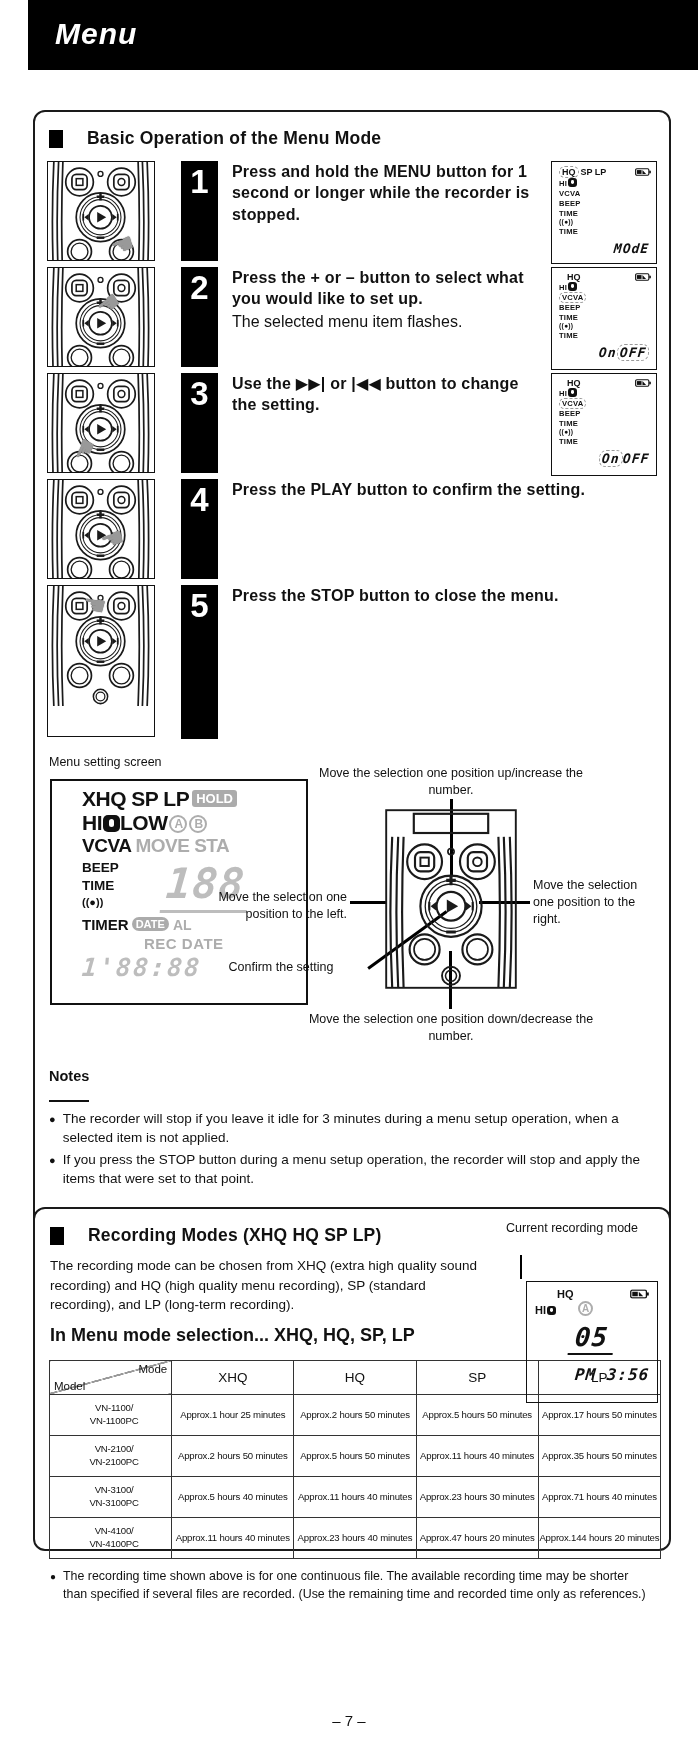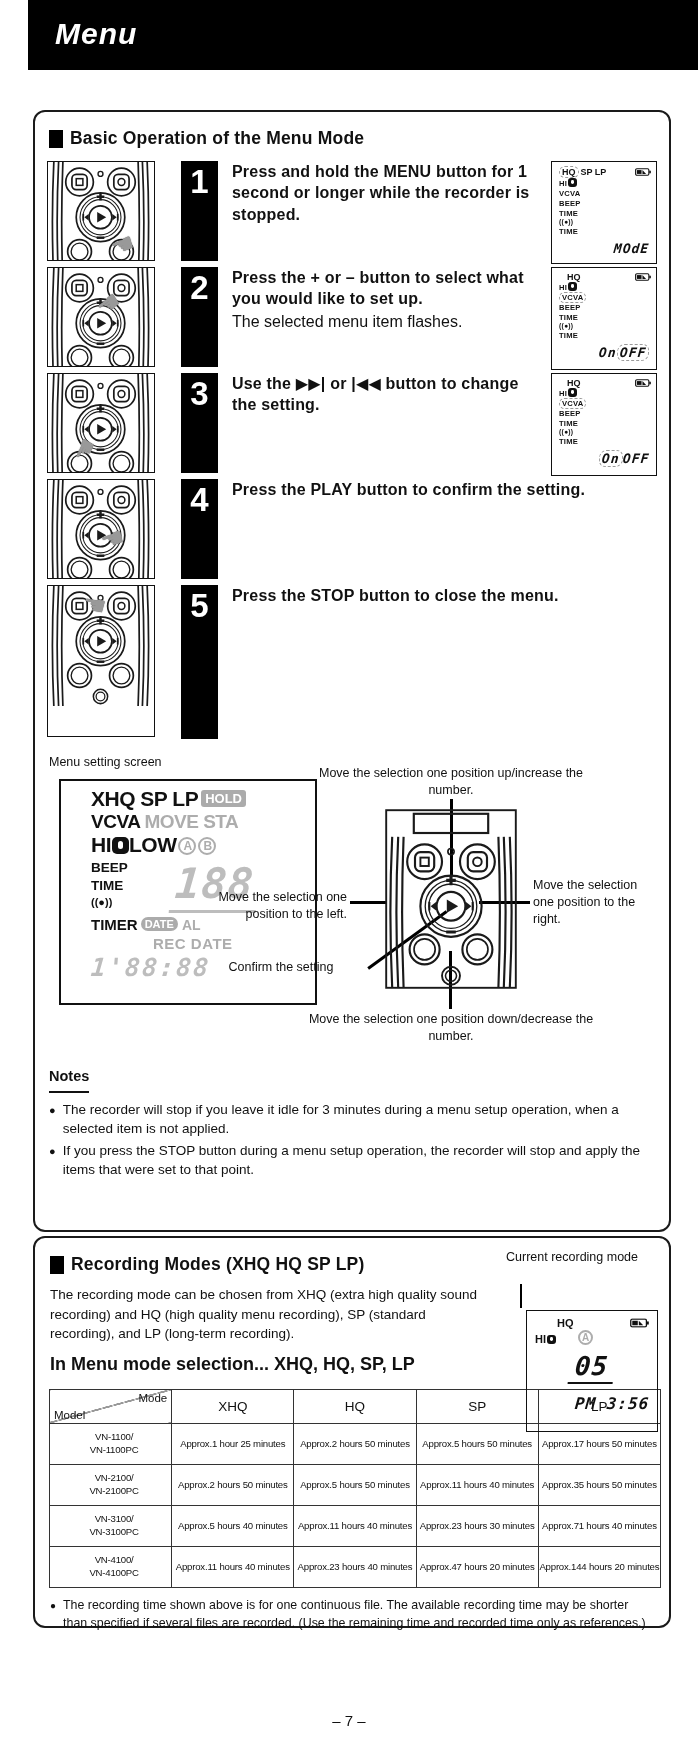--- a/index.html
+++ b/index.html
@@ -16,7 +16,7 @@
   .secbox { position:absolute; left:33px; width:638px; border:2px solid #1a1a1a; border-radius:12px; background:#fff; padding:12px 12px; }
   .box1 { top:110px; height:1122px; }
   .box2 { top:1236px; height:392px;padding-left:13px; }
-  .sec-head { display:flex; align-items:center; gap:7px; margin:4px 0 10px 2px; }
+  .sec-head { display:flex; align-items:center; gap:24px; margin:4px 0 10px 2px; }
   .sq { width:14px; height:18px; background:#000; flex:0 0 auto; }
   .sec-head h2 { font-size:17.5px; font-weight:bold; letter-spacing:0.2px; }
   .intro { font-size:13.5px; margin:0 2px 12px 2px; }

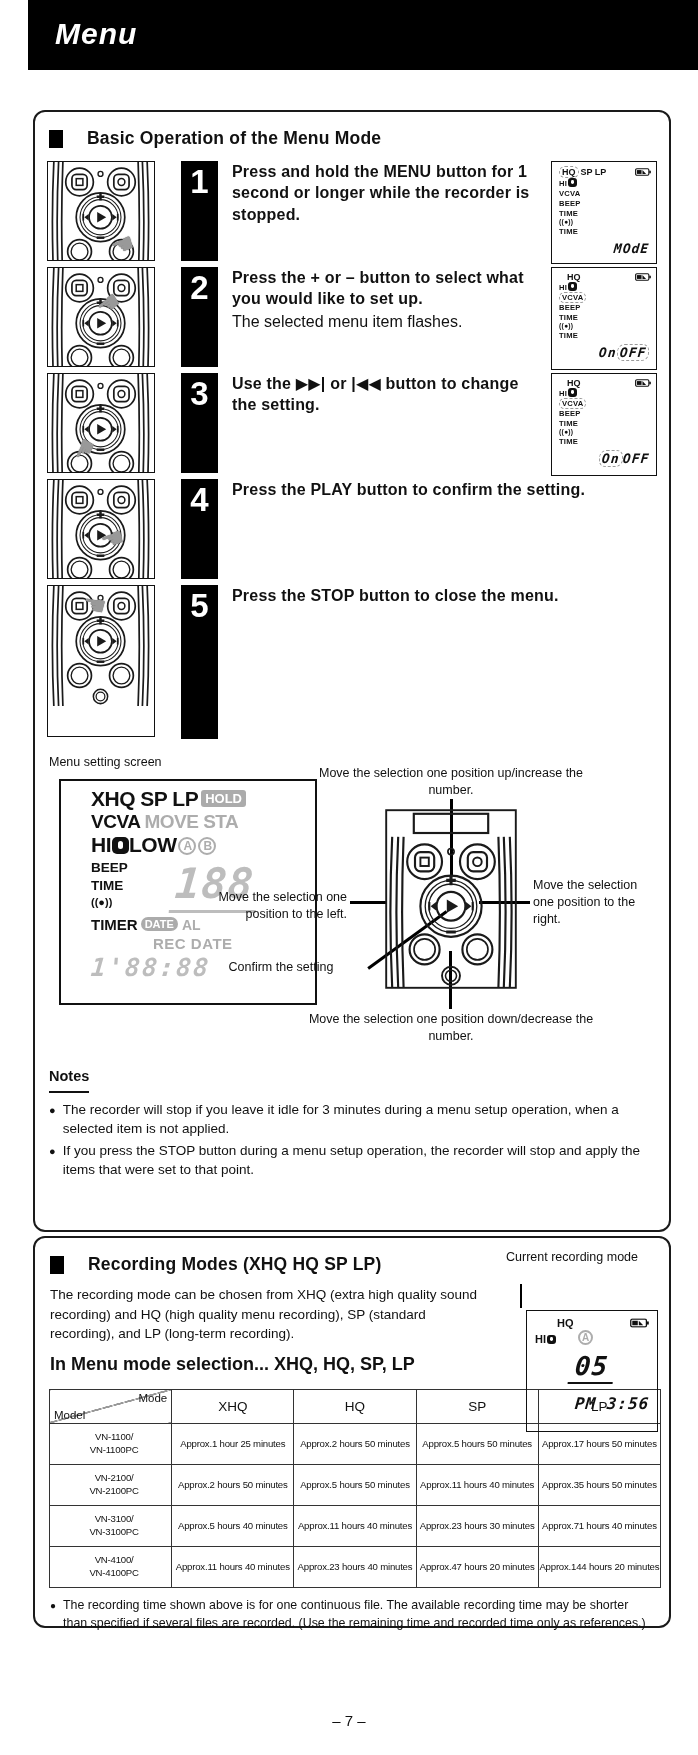--- a/index.html
+++ b/index.html
@@ -57,7 +57,7 @@
   
   .ms-section { position:relative; height:302px; margin-top:14px; }
   .ms-label { font-size:12.5px; margin-left:2px; }
-  .ms-wrap { position:absolute; left:12px; top:24px; width:316px; height:230px; overflow:hidden; }
+  .ms-wrap { position:absolute; left:3px; top:24px; width:316px; height:230px; overflow:hidden; }
   .ms-frame { position:absolute; left:0; top:0; width:258px; height:226px; border:2px solid #111; pointer-events:none; }
   .ms-content { position:absolute; left:32px; top:8px; width:330px; }
   .gray { color:#adadad; }

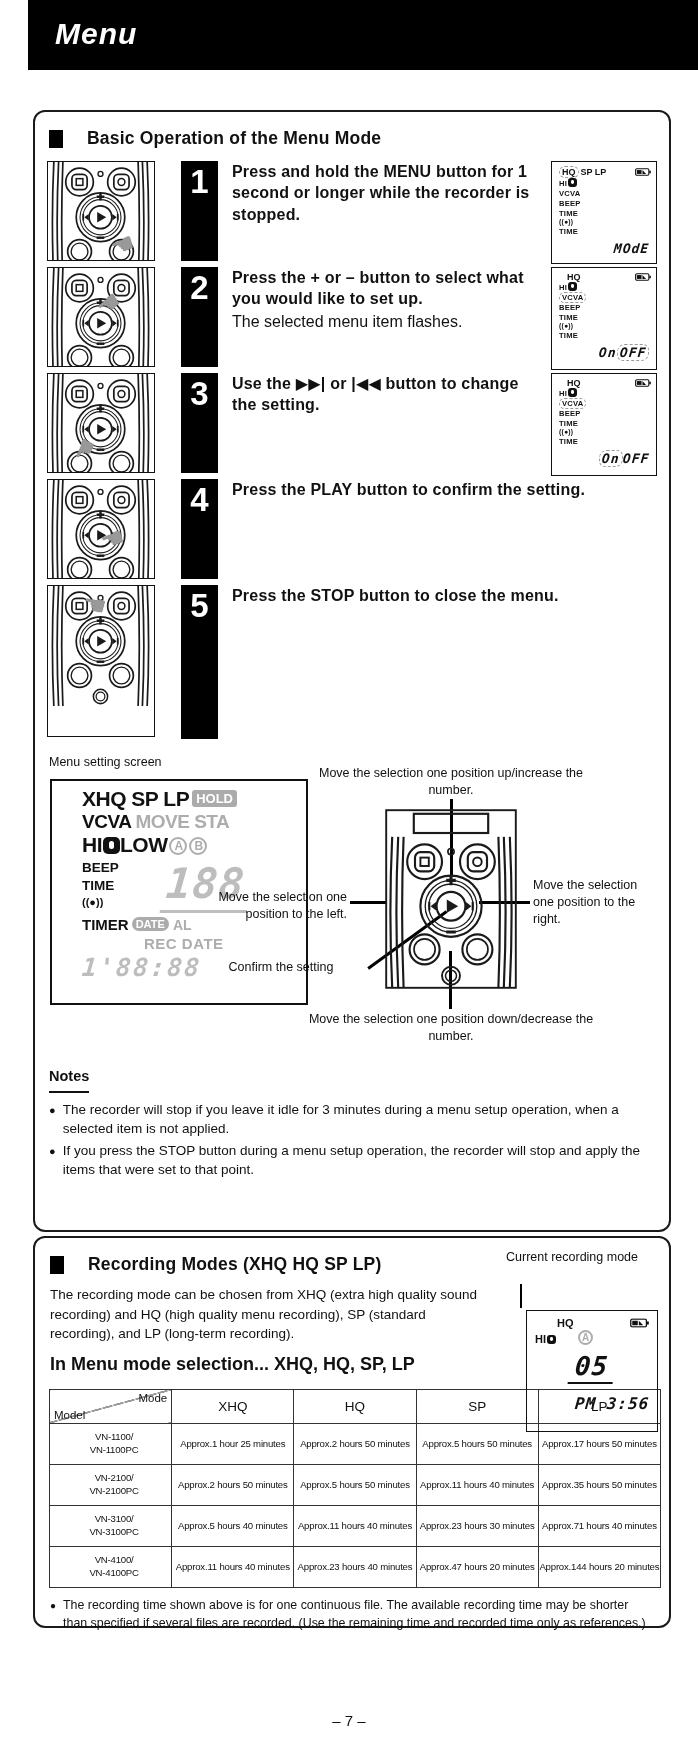--- a/index.html
+++ b/index.html
@@ -318,12 +318,12 @@
         <div class="ms-r1">
           <span>XHQ SP LP</span><span class="gbadge">HOLD</span>
         </div>
+        <div class="ms-r1">
+          <span>HI</span><span class="mic lg"></span><span>LOW</span><span class="circ">A</span><span class="circ">B</span>
+        </div>
         <div class="ms-r1" style="font-size:19px">
           <span>VCVA</span>
           <span class="gray">MOVE STA</span>
-        </div>
-        <div class="ms-r1">
-          <span>HI</span><span class="mic lg"></span><span>LOW</span><span class="circ">A</span><span class="circ">B</span>
         </div>
         <div class="ms-mid">
           <div class="ms-mid-left">

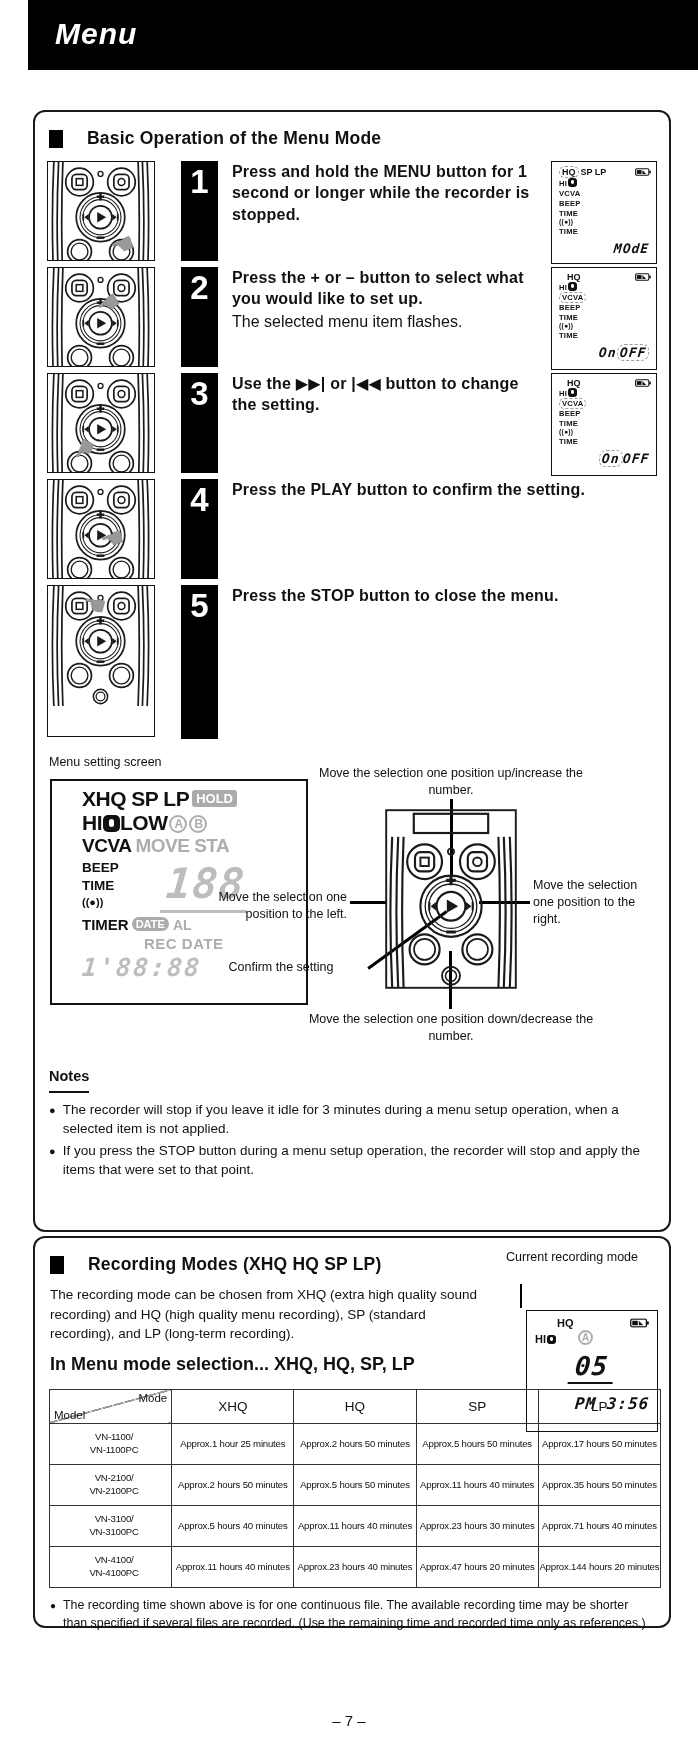--- a/index.html
+++ b/index.html
@@ -93,7 +93,7 @@
 
   
   .notes { margin-top:10px; padding:0 2px; }
-  .notes-title { font-size:14.5px; font-weight:bold; border-bottom:2px solid #111; display:inline-block; padding-bottom:7px; margin-bottom:8px; }
+  .notes-title { font-size:14.5px; font-weight:bold; border-bottom:2px solid #111; display:inline-block; padding-bottom:16px; margin-bottom:8px; }
   .note-item { display:flex; gap:7px; font-size:13.5px; line-height:1.4; margin-bottom:3px; }
   .note-item .bullet { font-size:11px; padding-top:2px; }
 

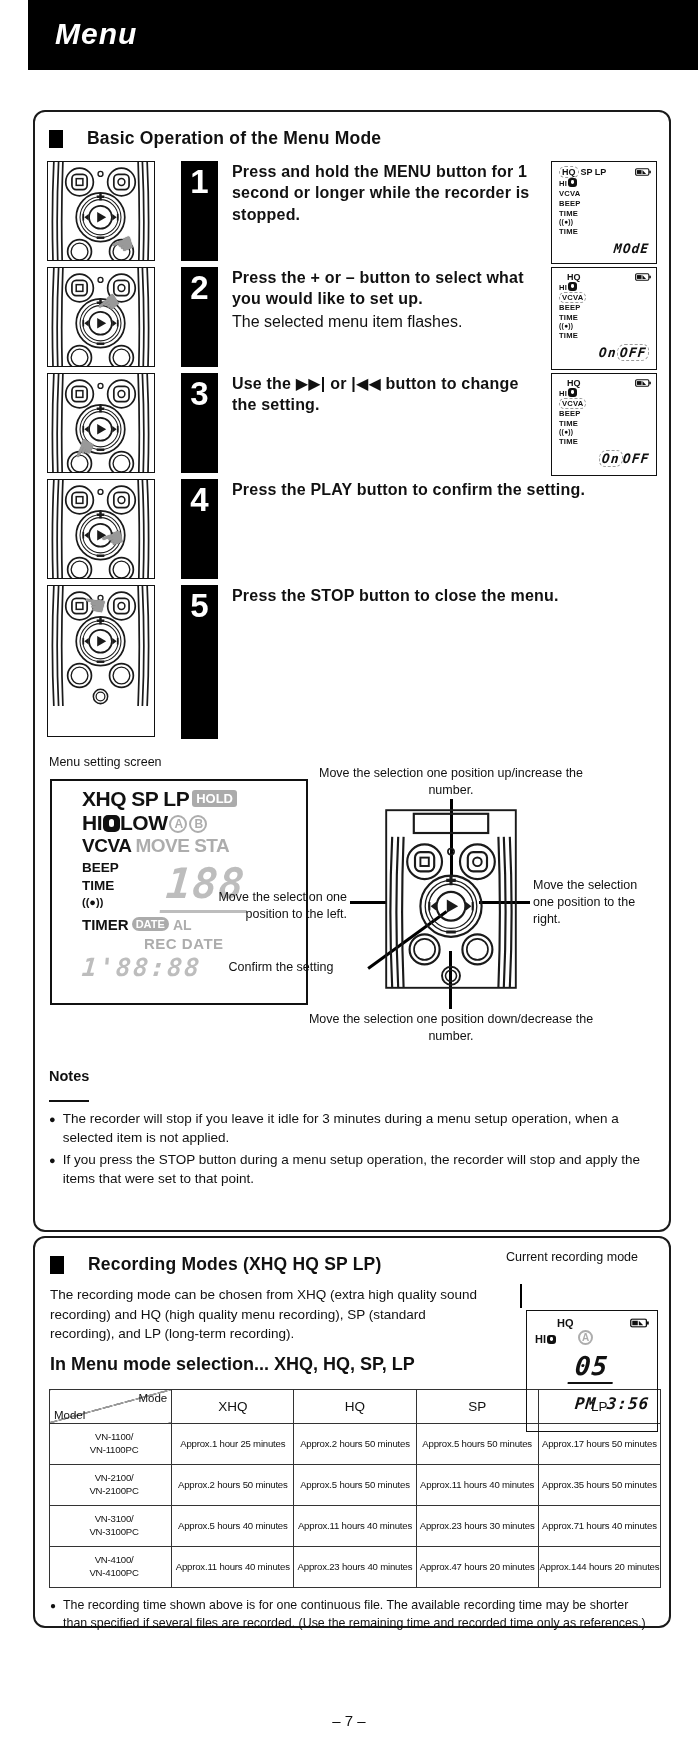--- a/index.html
+++ b/index.html
@@ -15,7 +15,7 @@
   
   .secbox { position:absolute; left:33px; width:638px; border:2px solid #1a1a1a; border-radius:12px; background:#fff; padding:12px 12px; }
   .box1 { top:110px; height:1122px; }
-  .box2 { top:1236px; height:392px;padding-left:13px; }
+  .box2 { top:1207px; height:344px;padding-left:13px; }
   .sec-head { display:flex; align-items:center; gap:24px; margin:4px 0 10px 2px; }
   .sq { width:14px; height:18px; background:#000; flex:0 0 auto; }
   .sec-head h2 { font-size:17.5px; font-weight:bold; letter-spacing:0.2px; }

